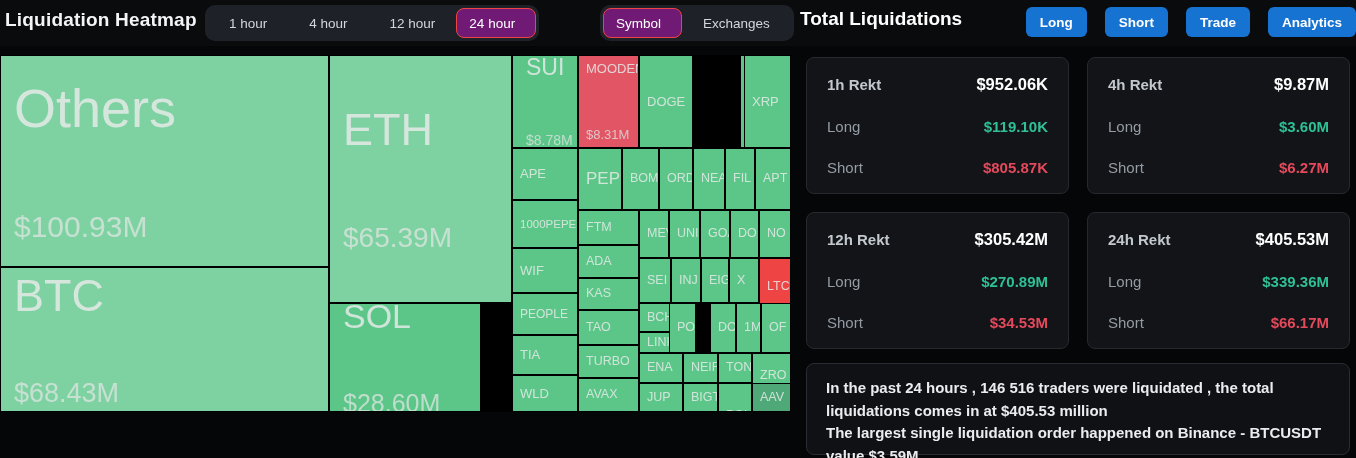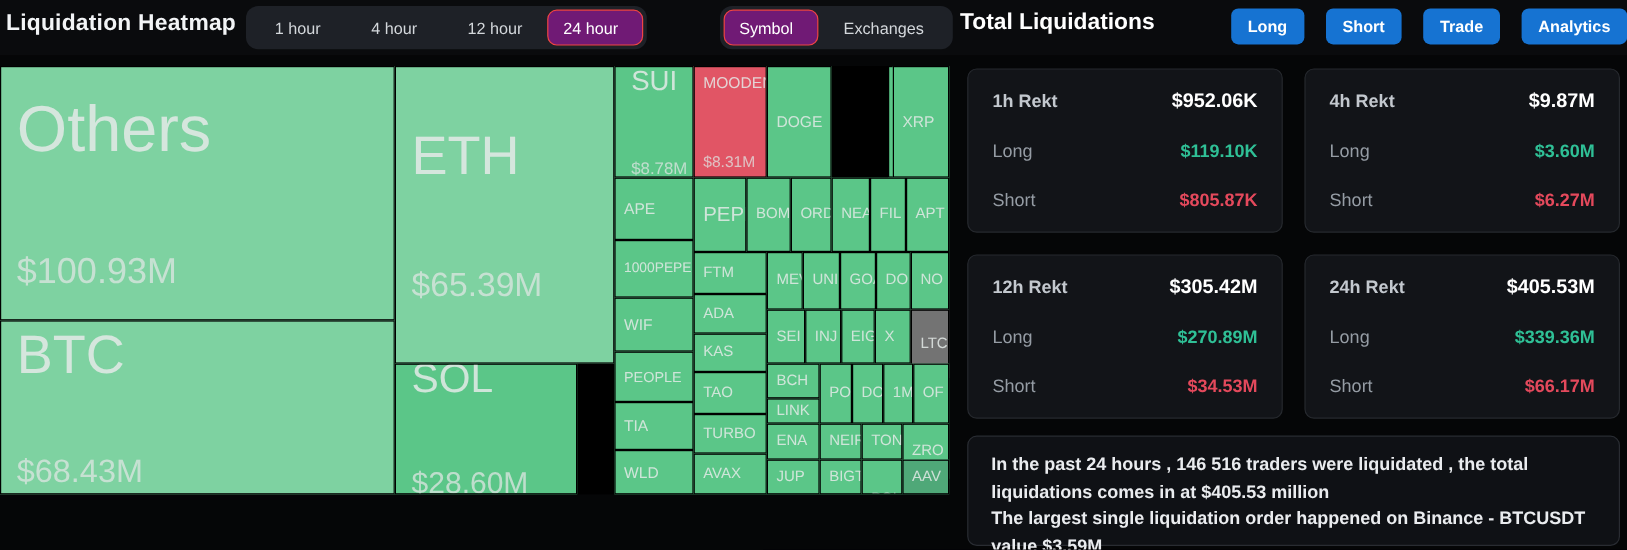--- a/index.html
+++ b/index.html
@@ -188,7 +188,7 @@
       <div class="cell" style="left: 729px; top: 203px; width: 30px; height: 45px; background: rgb(91, 198, 136);">
         <div class="sym" style="font-size: 12.5px;">X</div>
       </div>
-      <div class="cell" style="left: 759px; top: 203px; width: 32px; height: 57px; background: #737373;">
+      <div class="cell" style="left: 759px; top: 203px; width: 32px; height: 57px; background: #ef4444;">
         <div class="sym" style="font-size: 12.5px;">LTC</div>
       </div>
       <div class="cell" style="left: 639px; top: 248px; width: 44px; height: 29px; background: rgb(91, 198, 136);">

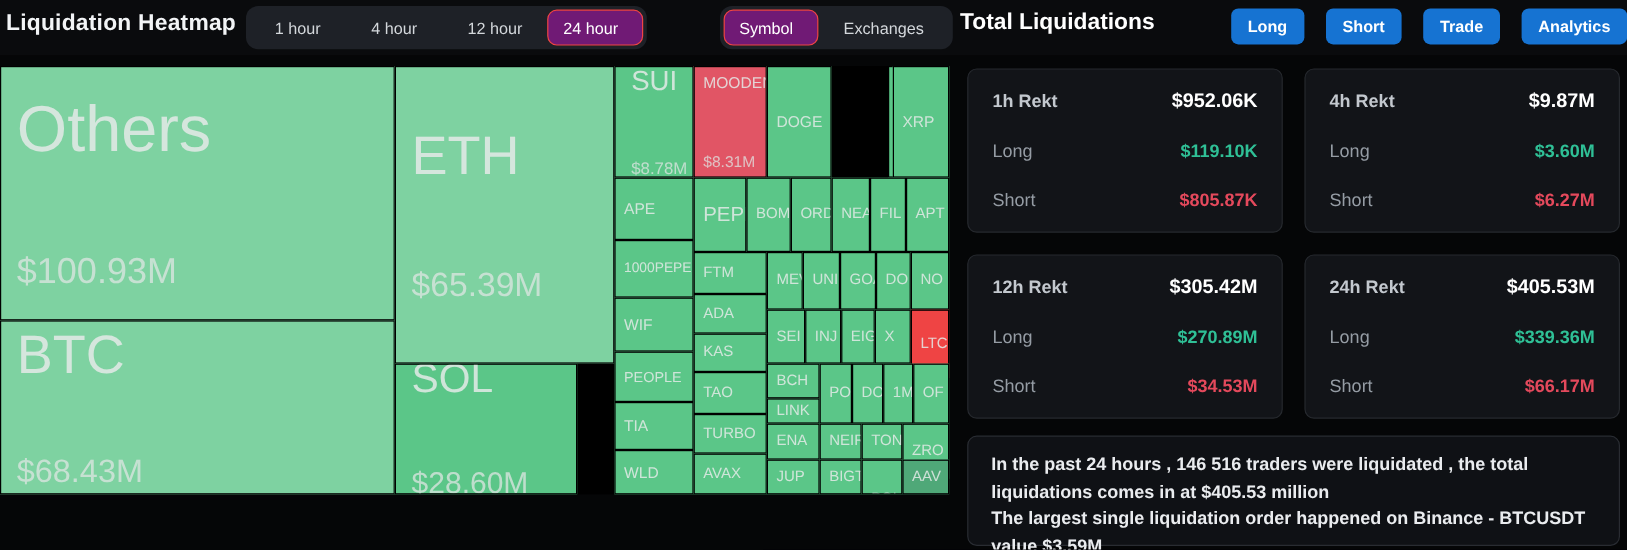--- a/index.html
+++ b/index.html
@@ -203,7 +203,7 @@
       <div class="cell" style="left: 639px; top: 328px; width: 44px; height: 29px; background: rgb(91, 198, 136);">
         <div class="sym" style="font-size: 12.5px;">JUP</div>
       </div>
-      <div class="cell" style="left: 683px; top: 248px; width: 27px; height: 50px; background: rgb(91, 198, 136);">
+      <div class="cell" style="left: 669px; top: 248px; width: 27px; height: 50px; background: rgb(91, 198, 136);">
         <div class="sym" style="font-size: 12.5px;">PO</div>
       </div>
       <div class="cell" style="left: 710px; top: 248px; width: 26px; height: 50px; background: rgb(91, 198, 136);">

